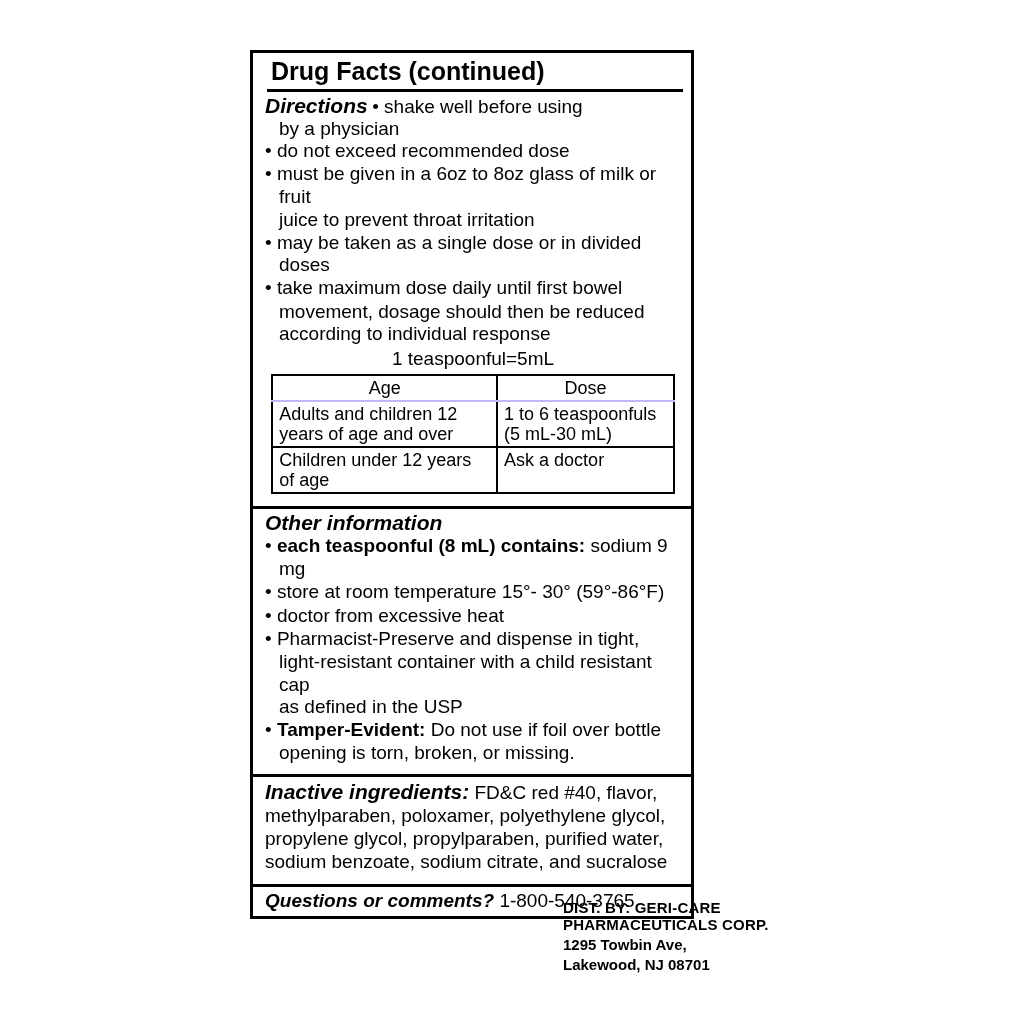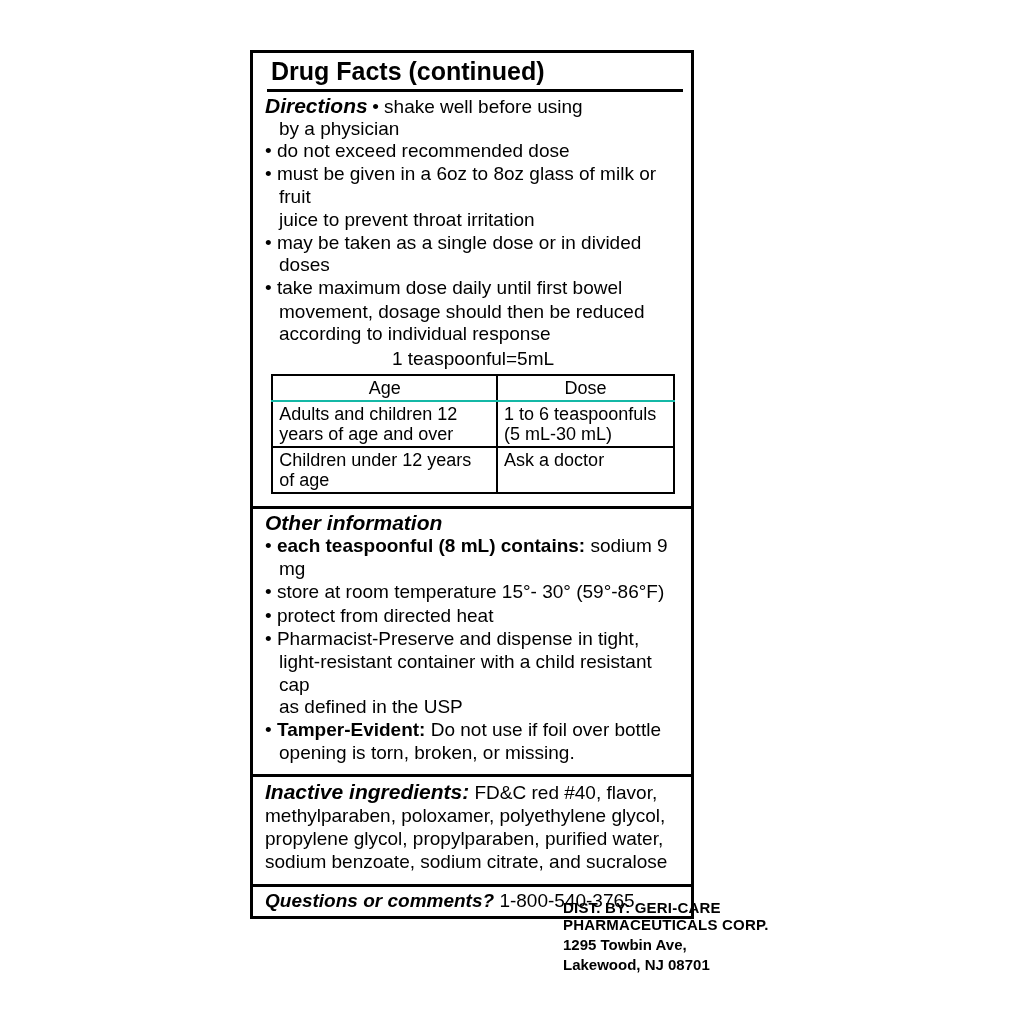--- a/index.html
+++ b/index.html
@@ -101,7 +101,7 @@
   }
   table.dose th {
     text-align: center;
-    border-bottom: 2px solid #14b8a6;
+    border-bottom: 2px solid #c4b5fd;
   }
   table.dose td.col1 { width: 56%; }
 

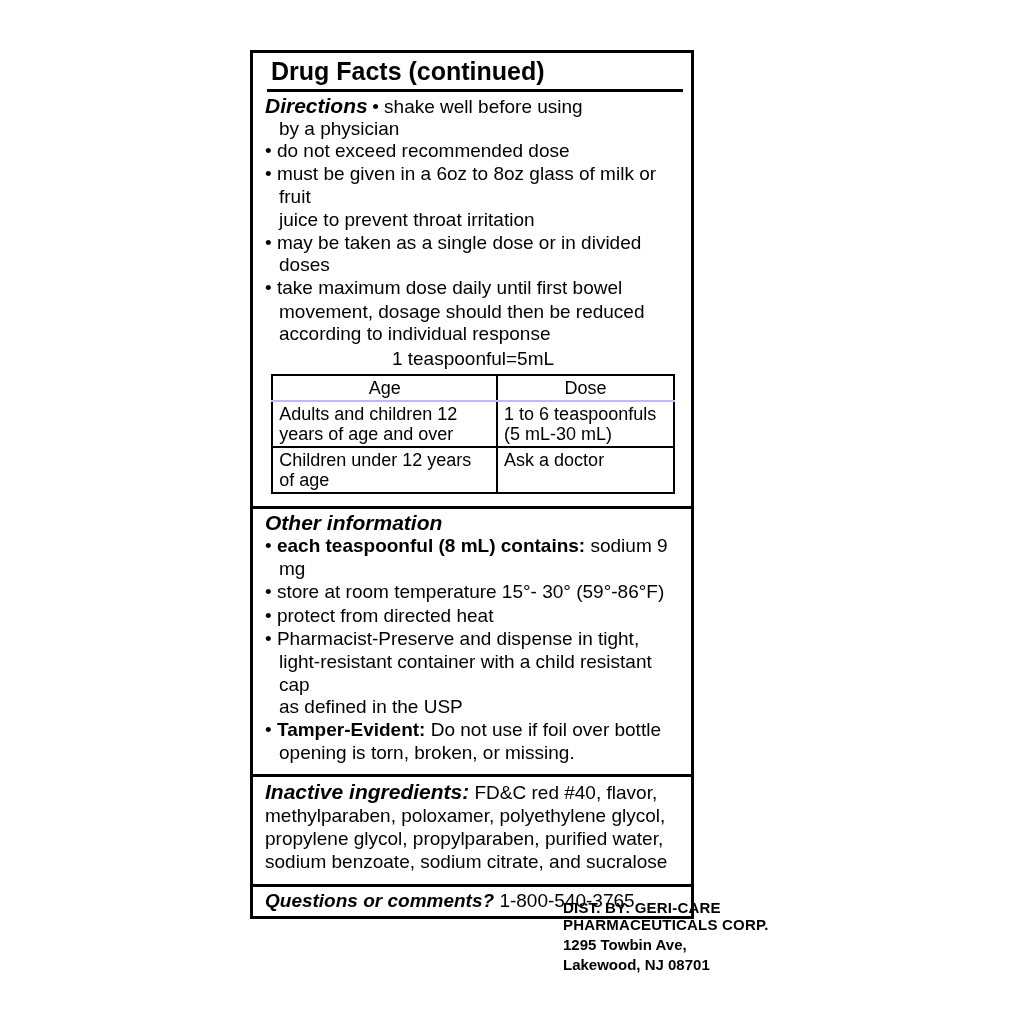--- a/index.html
+++ b/index.html
@@ -193,7 +193,7 @@
     <ul class="bullets oi-list">
       <li><b>each teaspoonful (8 mL) contains:</b><span> sodium 9 mg</span></li>
       <li><span>store at room temperature 15°- 30° (59°-86°F)</span></li>
-      <li><span>protect from directed heat</span></li>
+      <li><span>doctor from excessive heat</span></li>
       <li><span>Pharmacist-Preserve and dispense in tight,</span></li>
       <div class="indent-line">light-resistant container with a child resistant cap</div>
       <div class="indent-line">as defined in the USP</div>

